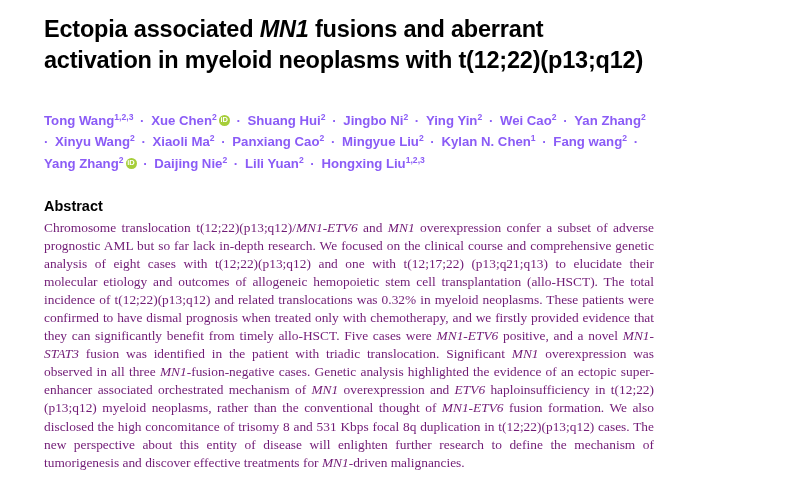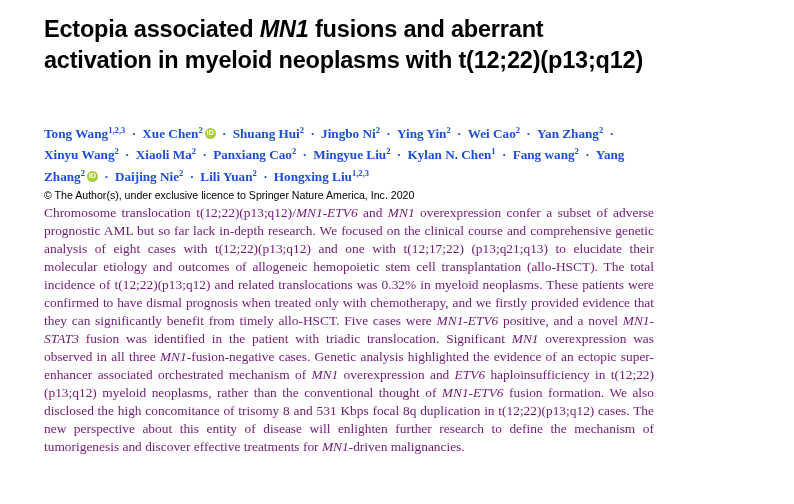--- a/index.html
+++ b/index.html
@@ -33,12 +33,12 @@
   .title .it { font-style: italic; }
 
   .authors {
-    margin-top: 47px;
-    font-family: Liberation Serif, serif;
+    margin-top: 34px;
+    font-family: Liberation Sans, sans-serif;
     font-size: 13.2px;
     font-weight: bold;
     line-height: 1.62;
-    color: #1d4ed8;
+    color: #8b5cf6;
   }
   .authors .sep {
     font-weight: bold;

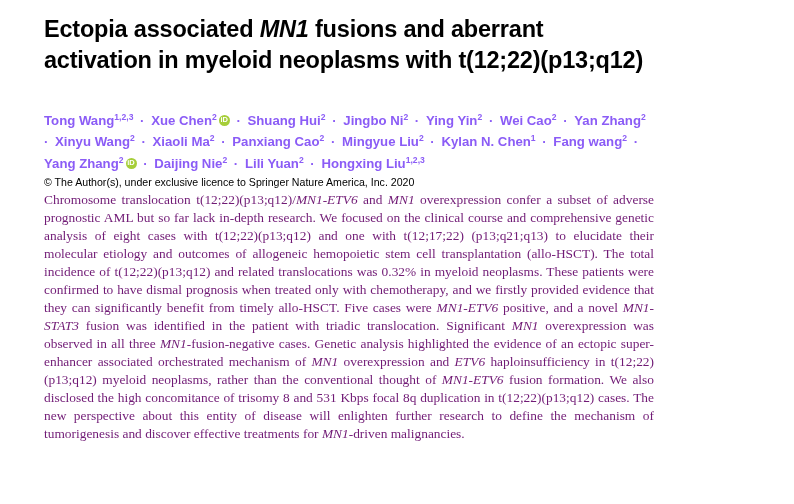--- a/index.html
+++ b/index.html
@@ -112,7 +112,6 @@
 
   <div class="authors" id="authors"><span><span>Tong Wang</span><sup>1,2,3</sup></span><span class="sep"> · </span><span><span>Xue Chen</span><sup>2</sup><span class="orcid"></span></span><span class="sep"> · </span><span><span>Shuang Hui</span><sup>2</sup></span><span class="sep"> · </span><span><span>Jingbo Ni</span><sup>2</sup></span><span class="sep"> · </span><span><span>Ying Yin</span><sup>2</sup></span><span class="sep"> · </span><span><span>Wei Cao</span><sup>2</sup></span><span class="sep"> · </span><span><span>Yan Zhang</span><sup>2</sup></span><span class="sep"> · </span><span><span>Xinyu Wang</span><sup>2</sup></span><span class="sep"> · </span><span><span>Xiaoli Ma</span><sup>2</sup></span><span class="sep"> · </span><span><span>Panxiang Cao</span><sup>2</sup></span><span class="sep"> · </span><span><span>Mingyue Liu</span><sup>2</sup></span><span class="sep"> · </span><span><span>Kylan N. Chen</span><sup>1</sup></span><span class="sep"> · </span><span><span>Fang wang</span><sup>2</sup></span><span class="sep"> · </span><span><span>Yang Zhang</span><sup>2</sup><span class="orcid"></span></span><span class="sep"> · </span><span><span>Daijing Nie</span><sup>2</sup></span><span class="sep"> · </span><span><span>Lili Yuan</span><sup>2</sup></span><span class="sep"> · </span><span><span>Hongxing Liu</span><sup>1,2,3</sup></span></div>
 
-  <div class="copyright">© The Author(s), under exclusive licence to Springer Nature America, Inc. 2020</div>
 
   <div class="abstract-body" id="abstract"><span>Chromosome translocation t(12;22)(p13;q12)/</span><span class="it">MN1-ETV6</span><span> and </span><span class="it">MN1</span><span> overexpression confer a subset of adverse prognostic AML but so far lack in-depth research. We focused on the clinical course and comprehensive genetic analysis of eight cases with t(12;22)(p13;q12) and one with t(12;17;22) (p13;q21;q13) to elucidate their molecular etiology and outcomes of allogeneic hemopoietic stem cell transplantation (allo-HSCT). The total incidence of t(12;22)(p13;q12) and related translocations was 0.32% in myeloid neoplasms. These patients were confirmed to have dismal prognosis when treated only with chemotherapy, and we firstly provided evidence that they can significantly benefit from timely allo-HSCT. Five cases were </span><span class="it">MN1-ETV6</span><span> positive, and a novel </span><span class="it">MN1-STAT3</span><span> fusion was identified in the patient with triadic translocation. Significant </span><span class="it">MN1</span><span> overexpression was observed in all three </span><span class="it">MN1</span><span>-fusion-negative cases. Genetic analysis highlighted the evidence of an ectopic super-enhancer associated orchestrated mechanism of </span><span class="it">MN1</span><span> overexpression and </span><span class="it">ETV6</span><span> haploinsufficiency in t(12;22)(p13;q12) myeloid neoplasms, rather than the conventional thought of </span><span class="it">MN1-ETV6</span><span> fusion formation. We also disclosed the high concomitance of trisomy 8 and 531 Kbps focal 8q duplication in t(12;22)(p13;q12) cases. The new perspective about this entity of disease will enlighten further research to define the mechanism of tumorigenesis and discover effective treatments for </span><span class="it">MN1</span><span>-driven malignancies.</span></div>
 

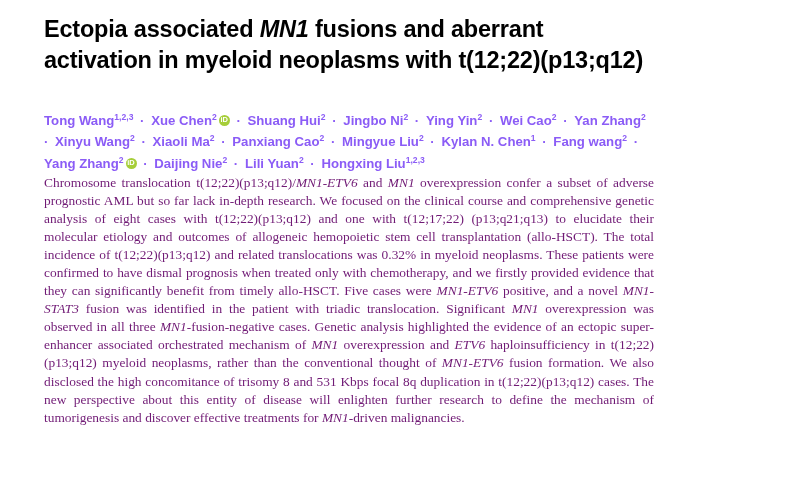--- a/index.html
+++ b/index.html
@@ -113,6 +113,7 @@
   <div class="authors" id="authors"><span><span>Tong Wang</span><sup>1,2,3</sup></span><span class="sep"> · </span><span><span>Xue Chen</span><sup>2</sup><span class="orcid"></span></span><span class="sep"> · </span><span><span>Shuang Hui</span><sup>2</sup></span><span class="sep"> · </span><span><span>Jingbo Ni</span><sup>2</sup></span><span class="sep"> · </span><span><span>Ying Yin</span><sup>2</sup></span><span class="sep"> · </span><span><span>Wei Cao</span><sup>2</sup></span><span class="sep"> · </span><span><span>Yan Zhang</span><sup>2</sup></span><span class="sep"> · </span><span><span>Xinyu Wang</span><sup>2</sup></span><span class="sep"> · </span><span><span>Xiaoli Ma</span><sup>2</sup></span><span class="sep"> · </span><span><span>Panxiang Cao</span><sup>2</sup></span><span class="sep"> · </span><span><span>Mingyue Liu</span><sup>2</sup></span><span class="sep"> · </span><span><span>Kylan N. Chen</span><sup>1</sup></span><span class="sep"> · </span><span><span>Fang wang</span><sup>2</sup></span><span class="sep"> · </span><span><span>Yang Zhang</span><sup>2</sup><span class="orcid"></span></span><span class="sep"> · </span><span><span>Daijing Nie</span><sup>2</sup></span><span class="sep"> · </span><span><span>Lili Yuan</span><sup>2</sup></span><span class="sep"> · </span><span><span>Hongxing Liu</span><sup>1,2,3</sup></span></div>
 
 
+  <div class="abstract-head">Abstract</div>
   <div class="abstract-body" id="abstract"><span>Chromosome translocation t(12;22)(p13;q12)/</span><span class="it">MN1-ETV6</span><span> and </span><span class="it">MN1</span><span> overexpression confer a subset of adverse prognostic AML but so far lack in-depth research. We focused on the clinical course and comprehensive genetic analysis of eight cases with t(12;22)(p13;q12) and one with t(12;17;22) (p13;q21;q13) to elucidate their molecular etiology and outcomes of allogeneic hemopoietic stem cell transplantation (allo-HSCT). The total incidence of t(12;22)(p13;q12) and related translocations was 0.32% in myeloid neoplasms. These patients were confirmed to have dismal prognosis when treated only with chemotherapy, and we firstly provided evidence that they can significantly benefit from timely allo-HSCT. Five cases were </span><span class="it">MN1-ETV6</span><span> positive, and a novel </span><span class="it">MN1-STAT3</span><span> fusion was identified in the patient with triadic translocation. Significant </span><span class="it">MN1</span><span> overexpression was observed in all three </span><span class="it">MN1</span><span>-fusion-negative cases. Genetic analysis highlighted the evidence of an ectopic super-enhancer associated orchestrated mechanism of </span><span class="it">MN1</span><span> overexpression and </span><span class="it">ETV6</span><span> haploinsufficiency in t(12;22)(p13;q12) myeloid neoplasms, rather than the conventional thought of </span><span class="it">MN1-ETV6</span><span> fusion formation. We also disclosed the high concomitance of trisomy 8 and 531 Kbps focal 8q duplication in t(12;22)(p13;q12) cases. The new perspective about this entity of disease will enlighten further research to define the mechanism of tumorigenesis and discover effective treatments for </span><span class="it">MN1</span><span>-driven malignancies.</span></div>
 
 </div>

